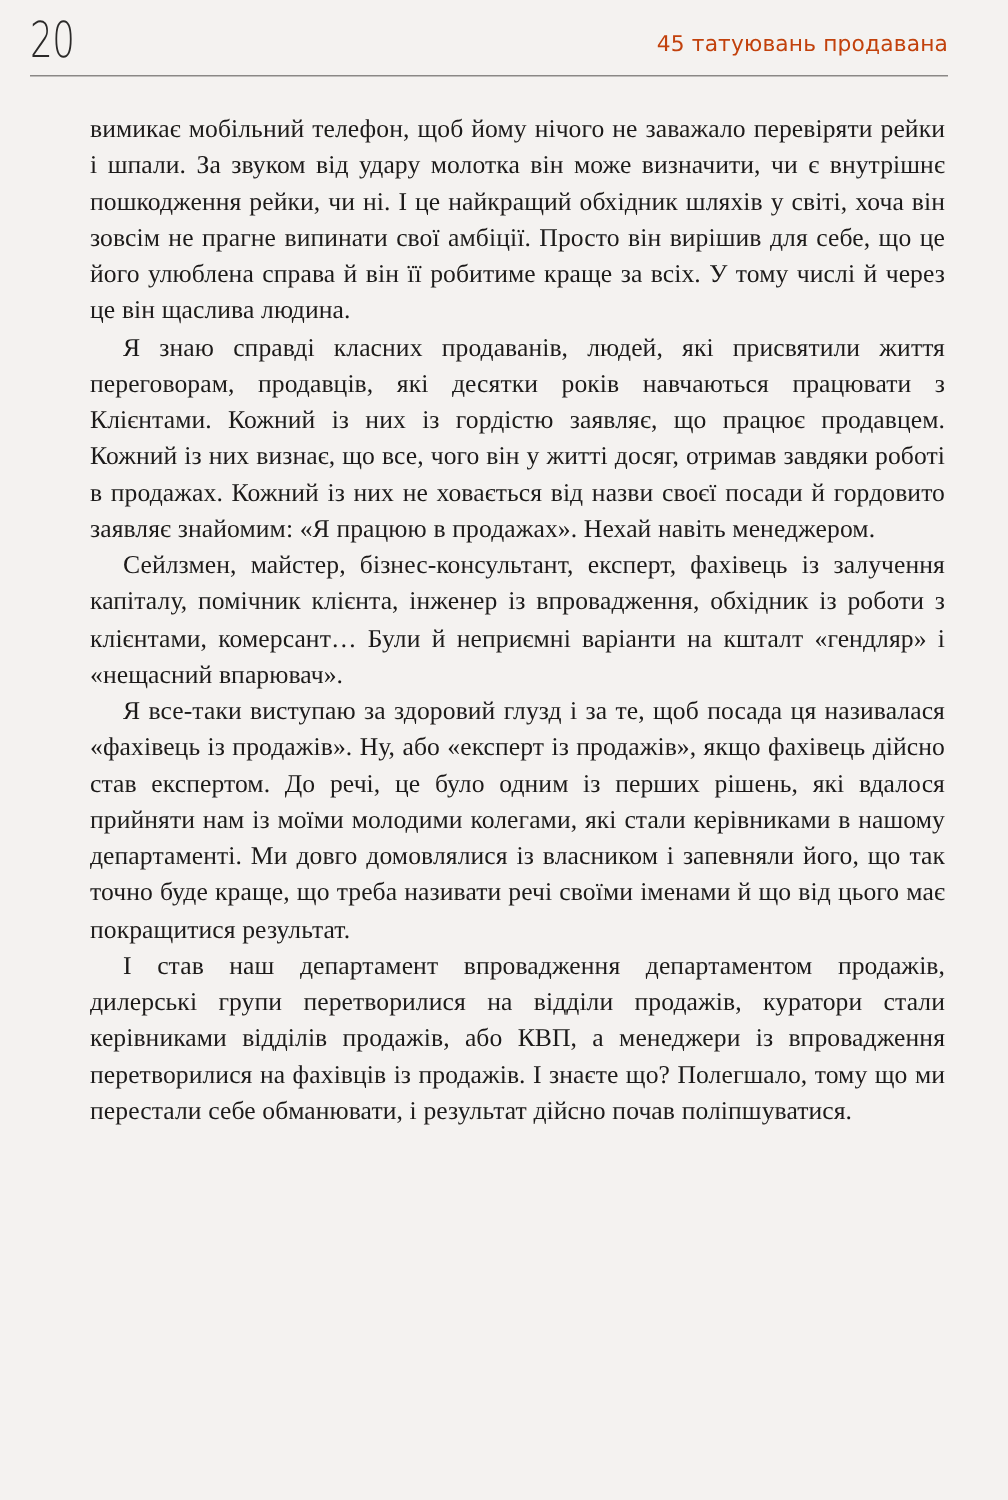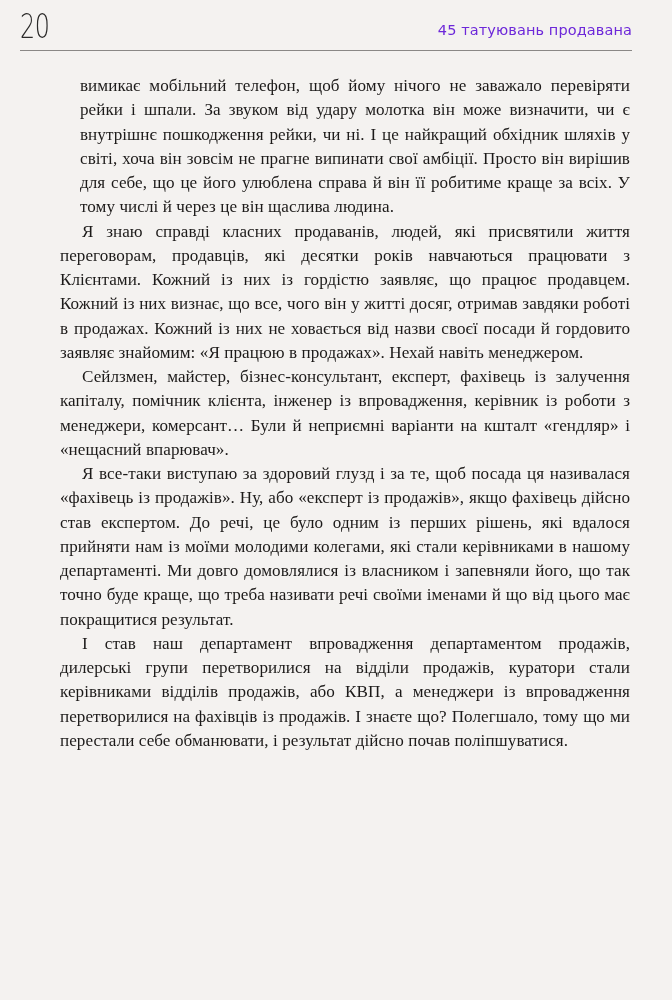--- a/index.html
+++ b/index.html
@@ -94,7 +94,7 @@
 
   <div class="header">
     <div class="folio">20</div>
-    <div class="running-title" style="color: #6d28d9;">45 татуювань продавана</div>
+    <div class="running-title" style="color: #c2410c;">45 татуювань продавана</div>
     <div class="header-rule" style="background: rgb(138, 136, 134);"></div>
   </div>
 

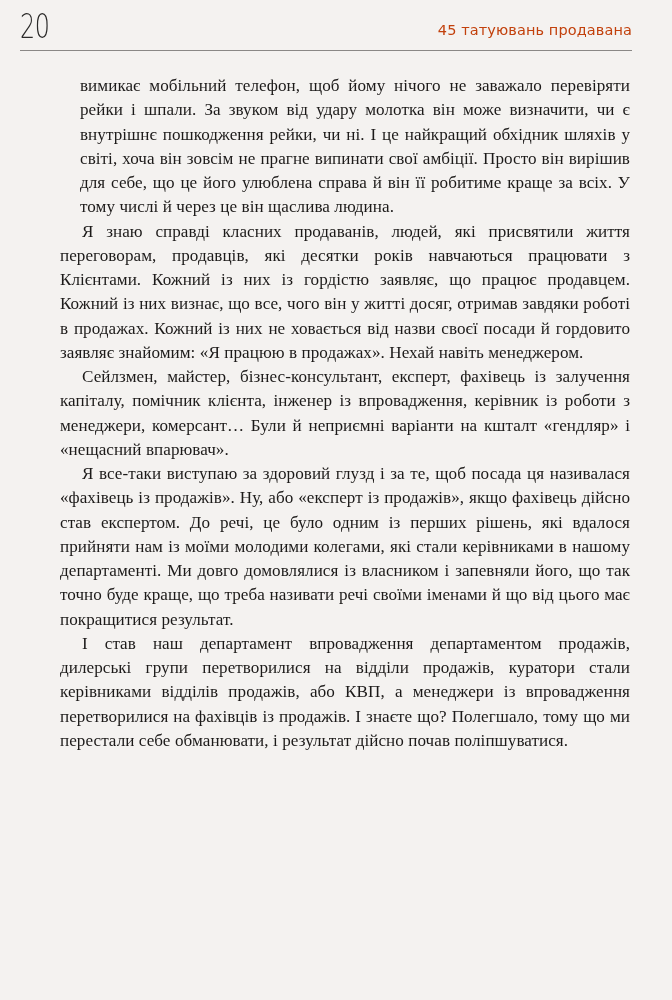--- a/index.html
+++ b/index.html
@@ -84,7 +84,6 @@
   }
   .para.cont {
     text-indent: 0;
-    margin-left: 20px;
   }
 </style>
 </head>

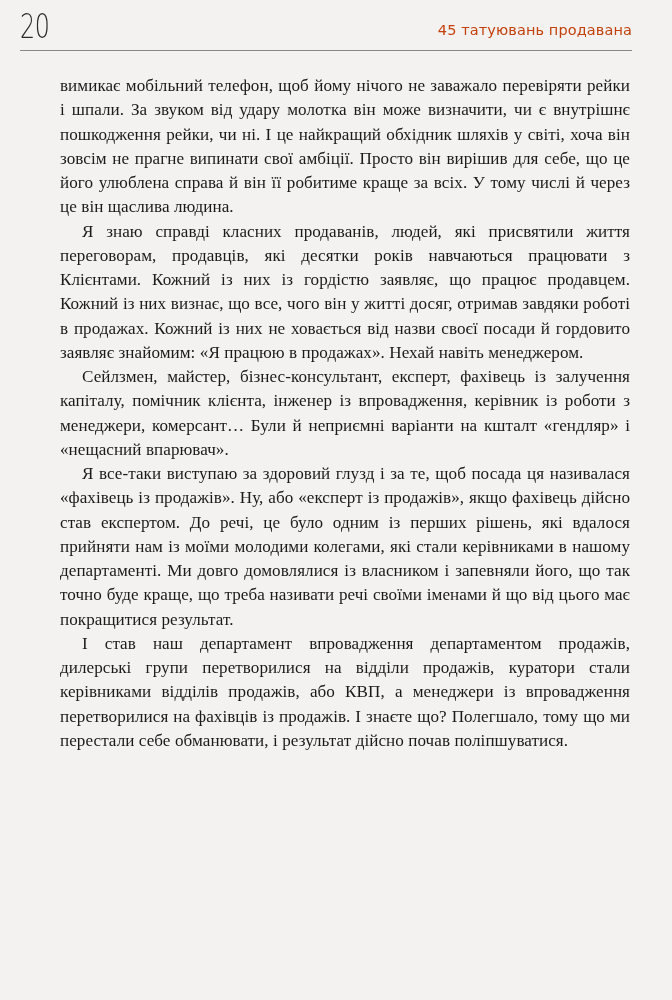--- a/index.html
+++ b/index.html
@@ -100,7 +100,7 @@
   <div class="textblock">
       <p class="para cont">вимикає мобільний телефон, щоб йому нічого не заважало перевіряти рейки і шпали. За звуком від удару молотка він може визначити, чи є внутрішнє пошкодження рейки, чи ні. І це найкращий обхідник шляхів у світі, хоча він зовсім не прагне випинати свої амбіції. Просто він вирішив для себе, що це його улюблена справа й він її робитиме краще за всіх. У тому числі й через це він щаслива людина.</p>
       <p class="para">Я знаю справді класних продаванів, людей, які присвятили життя переговорам, продавців, які десятки років навчаються працювати з Клієнтами. Кожний із них із гордістю заявляє, що працює продавцем. Кожний із них визнає, що все, чого він у житті досяг, отримав завдяки роботі в продажах. Кожний із них не ховається від назви своєї посади й гордовито заявляє знайомим: «Я працюю в продажах». Нехай навіть менеджером.</p>
-      <p class="para">Сейлзмен, майстер, бізнес-консультант, експерт, фахівець із залучення капіталу, помічник клієнта, інженер із впровадження, керівник із роботи з менеджери, комерсант… Були й неприємні варіанти на кшталт «гендляр» і «нещасний впарювач».</p>
+      <p class="para">Сейлзмен, майстер, бізнес-консультант, експерт, фахівець із залучення капіталу, помічник клієнта, інженер із впровадження, обхідник із роботи з клієнтами, комерсант… Були й неприємні варіанти на кшталт «гендляр» і «нещасний впарювач».</p>
       <p class="para">Я все-таки виступаю за здоровий глузд і за те, щоб посада ця називалася «фахівець із продажів». Ну, або «експерт із продажів», якщо фахівець дійсно став експертом. До речі, це було одним із перших рішень, які вдалося прийняти нам із моїми молодими колегами, які стали керівниками в нашому департаменті. Ми довго домовлялися із власником і запевняли його, що так точно буде краще, що треба називати речі своїми іменами й що від цього має покращитися результат.</p>
       <p class="para">І став наш департамент впровадження департаментом продажів, дилерські групи перетворилися на відділи продажів, куратори стали керівниками відділів продажів, або КВП, а менеджери із впровадження перетворилися на фахівців із продажів. І знаєте що? Полегшало, тому що ми перестали себе обманювати, і результат дійсно почав поліпшуватися.</p>
     </div>

